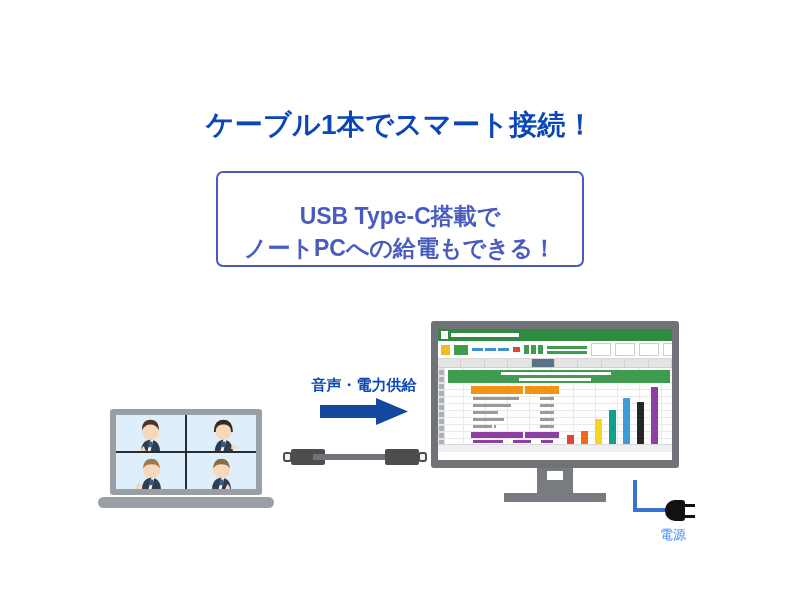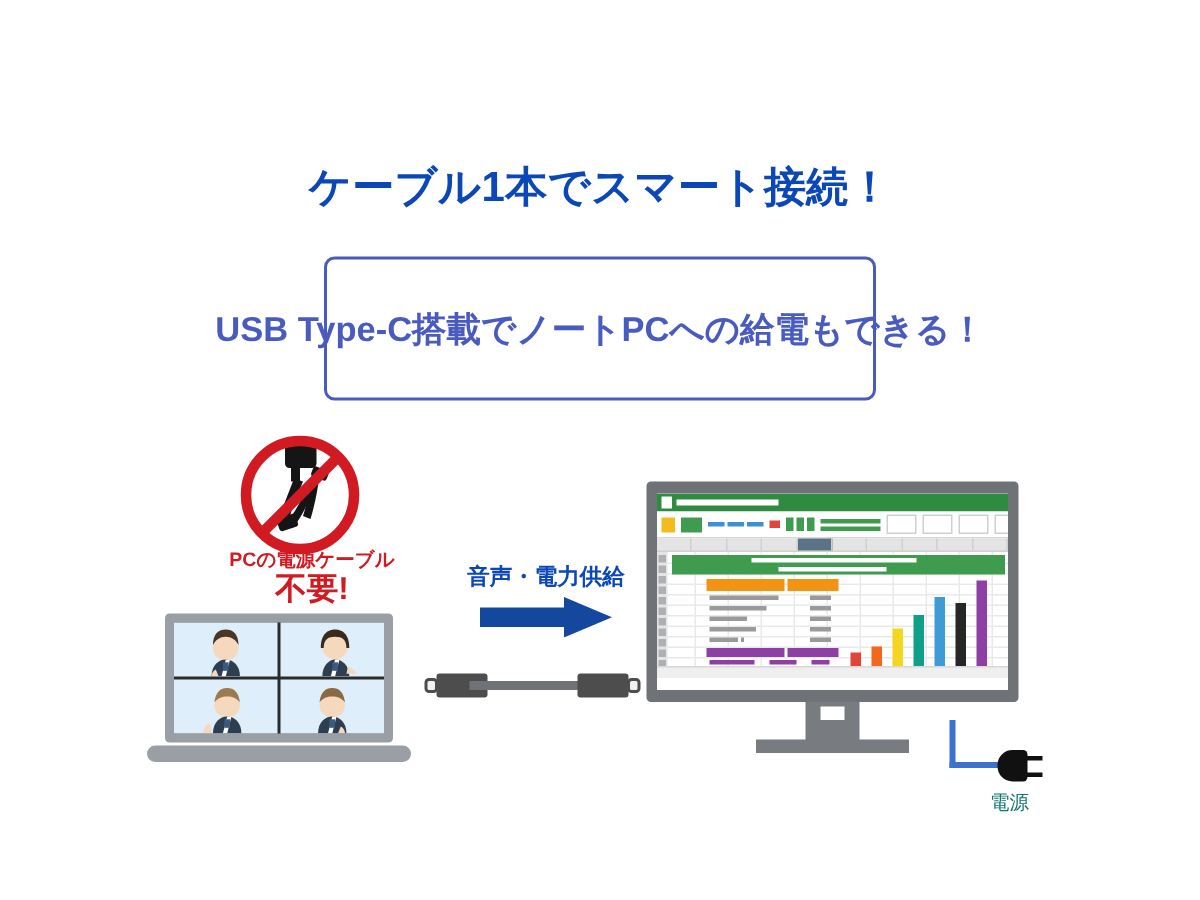--- a/index.html
+++ b/index.html
@@ -58,9 +58,9 @@
     border-radius: 7px;
     box-sizing: border-box;
     display: flex;
-    flex-direction: row;
+    flex-direction: column;
     align-items: center;
-    justify-content: center;
+    justify-content: flex-end;
   }
   .callout-line {
     font-size: 23px;

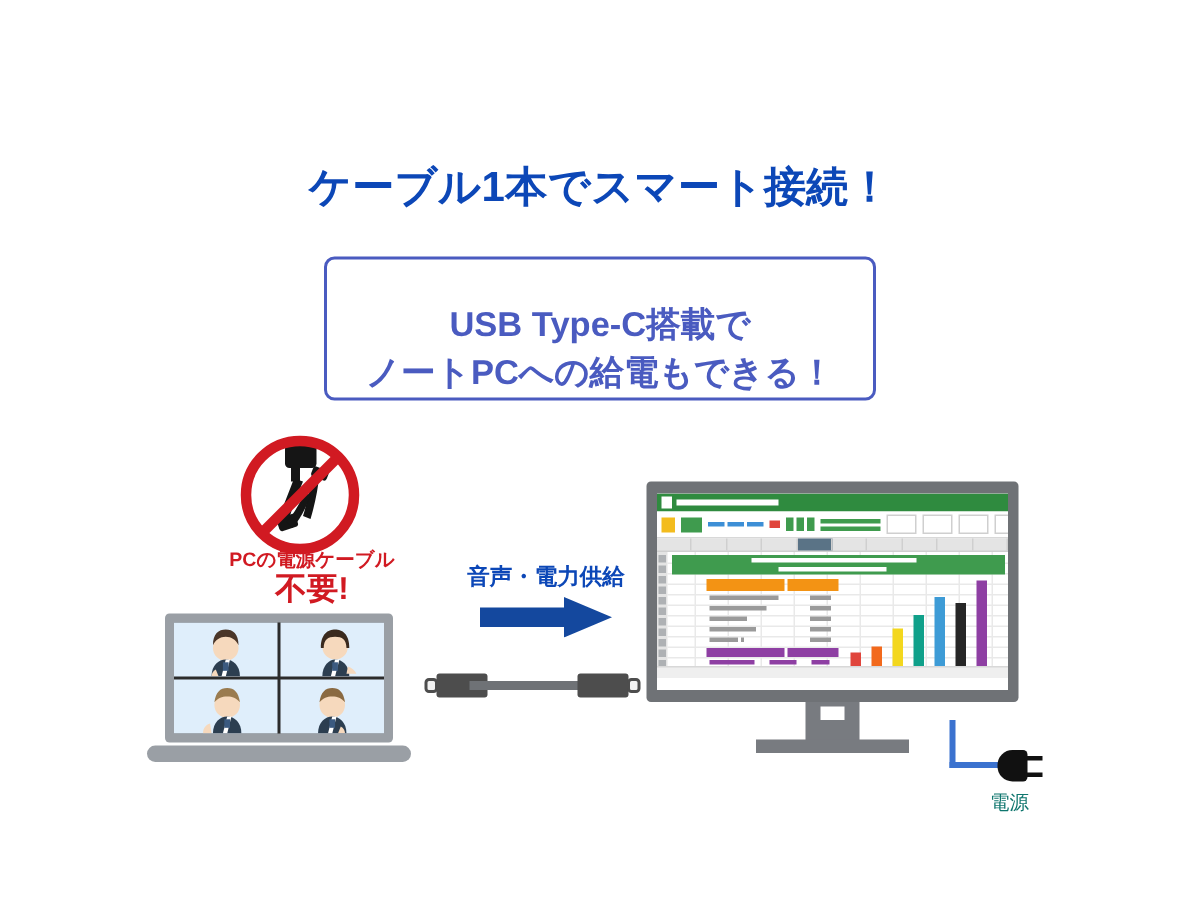--- a/index.html
+++ b/index.html
@@ -389,27 +389,6 @@
     <div class="callout-line">ノートPCへの給電もできる！</div>
   </div>
 
-  <div class="nocable-group">
-    <div class="nocable-sign">
-      <svg width="84" height="84" viewBox="0 0 84 84">
-
-        <g fill="#151515">
-          <rect x="32" y="8" width="21" height="16" rx="3"></rect>
-          <rect x="36" y="22" width="6" height="11"></rect>
-          <path d="M38 31 C 34 42, 30 50, 28 60 L34 62 C36 51, 40 43, 44 33 Z"></path>
-          <rect x="27" y="56" width="13" height="9" rx="2" transform="rotate(-18 33 60)"></rect>
-          <path d="M55 28 C 54 38, 52 48, 49 58 L44 56 C47 46, 49 37, 50 27 Z"></path>
-          <rect x="50" y="24" width="11" height="7" rx="2" transform="rotate(22 55 27)"></rect>
-          <path d="M45 40 C 42 48, 38 54, 33 60 L37 64 C42 58, 46 51, 49 42 Z"></path>
-        </g>
-
-        <circle cx="42" cy="42" r="36" fill="none" stroke="#d11a22" stroke-width="7"></circle>
-        <line x1="17" y1="67" x2="67" y2="17" stroke="#d11a22" stroke-width="7"></line>
-      </svg>
-    </div>
-    <div class="nocable-caption1">PCの電源ケーブル</div>
-    <div class="nocable-caption2">不要!</div>
-  </div>
 
   <div class="laptop">
     <div class="laptop-lid">

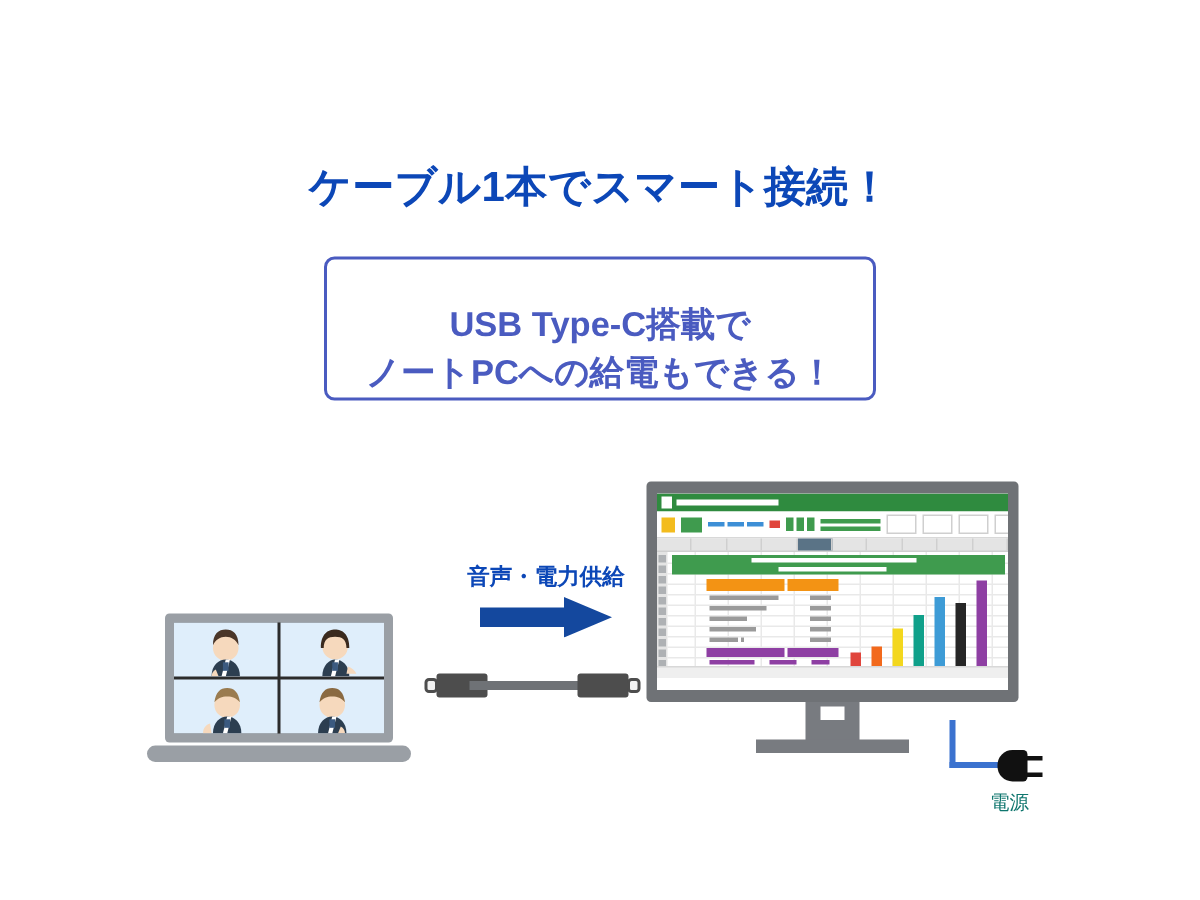--- a/index.html
+++ b/index.html
@@ -373,7 +373,7 @@
     left: 12px; top: 46px; width: 72px;
     text-align: center;
     font-size: 13px;
-    color: #0f766e;
+    color: #3b82f6;
     font-weight: 400;
   }
 </style>

